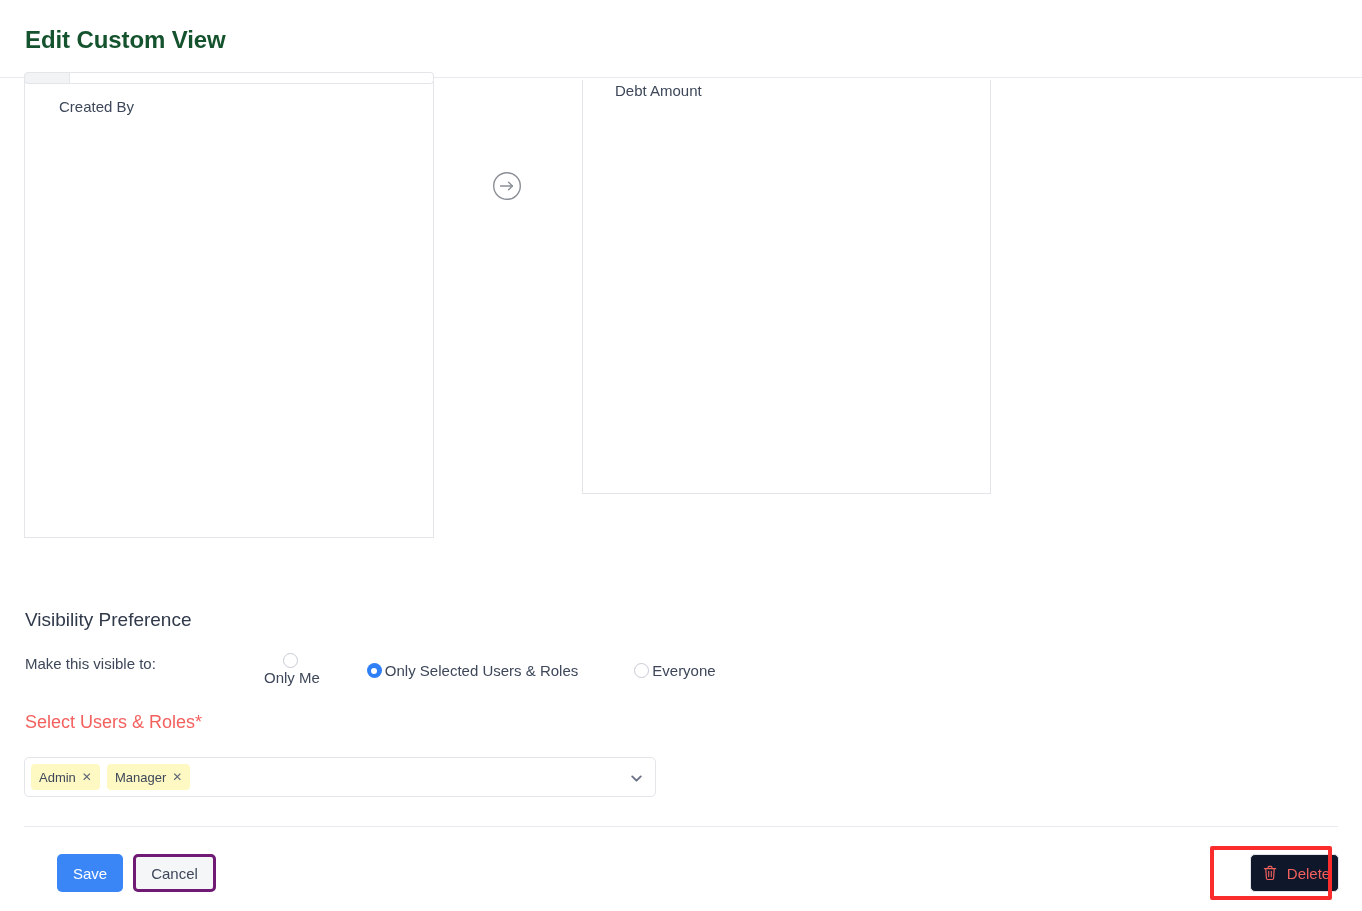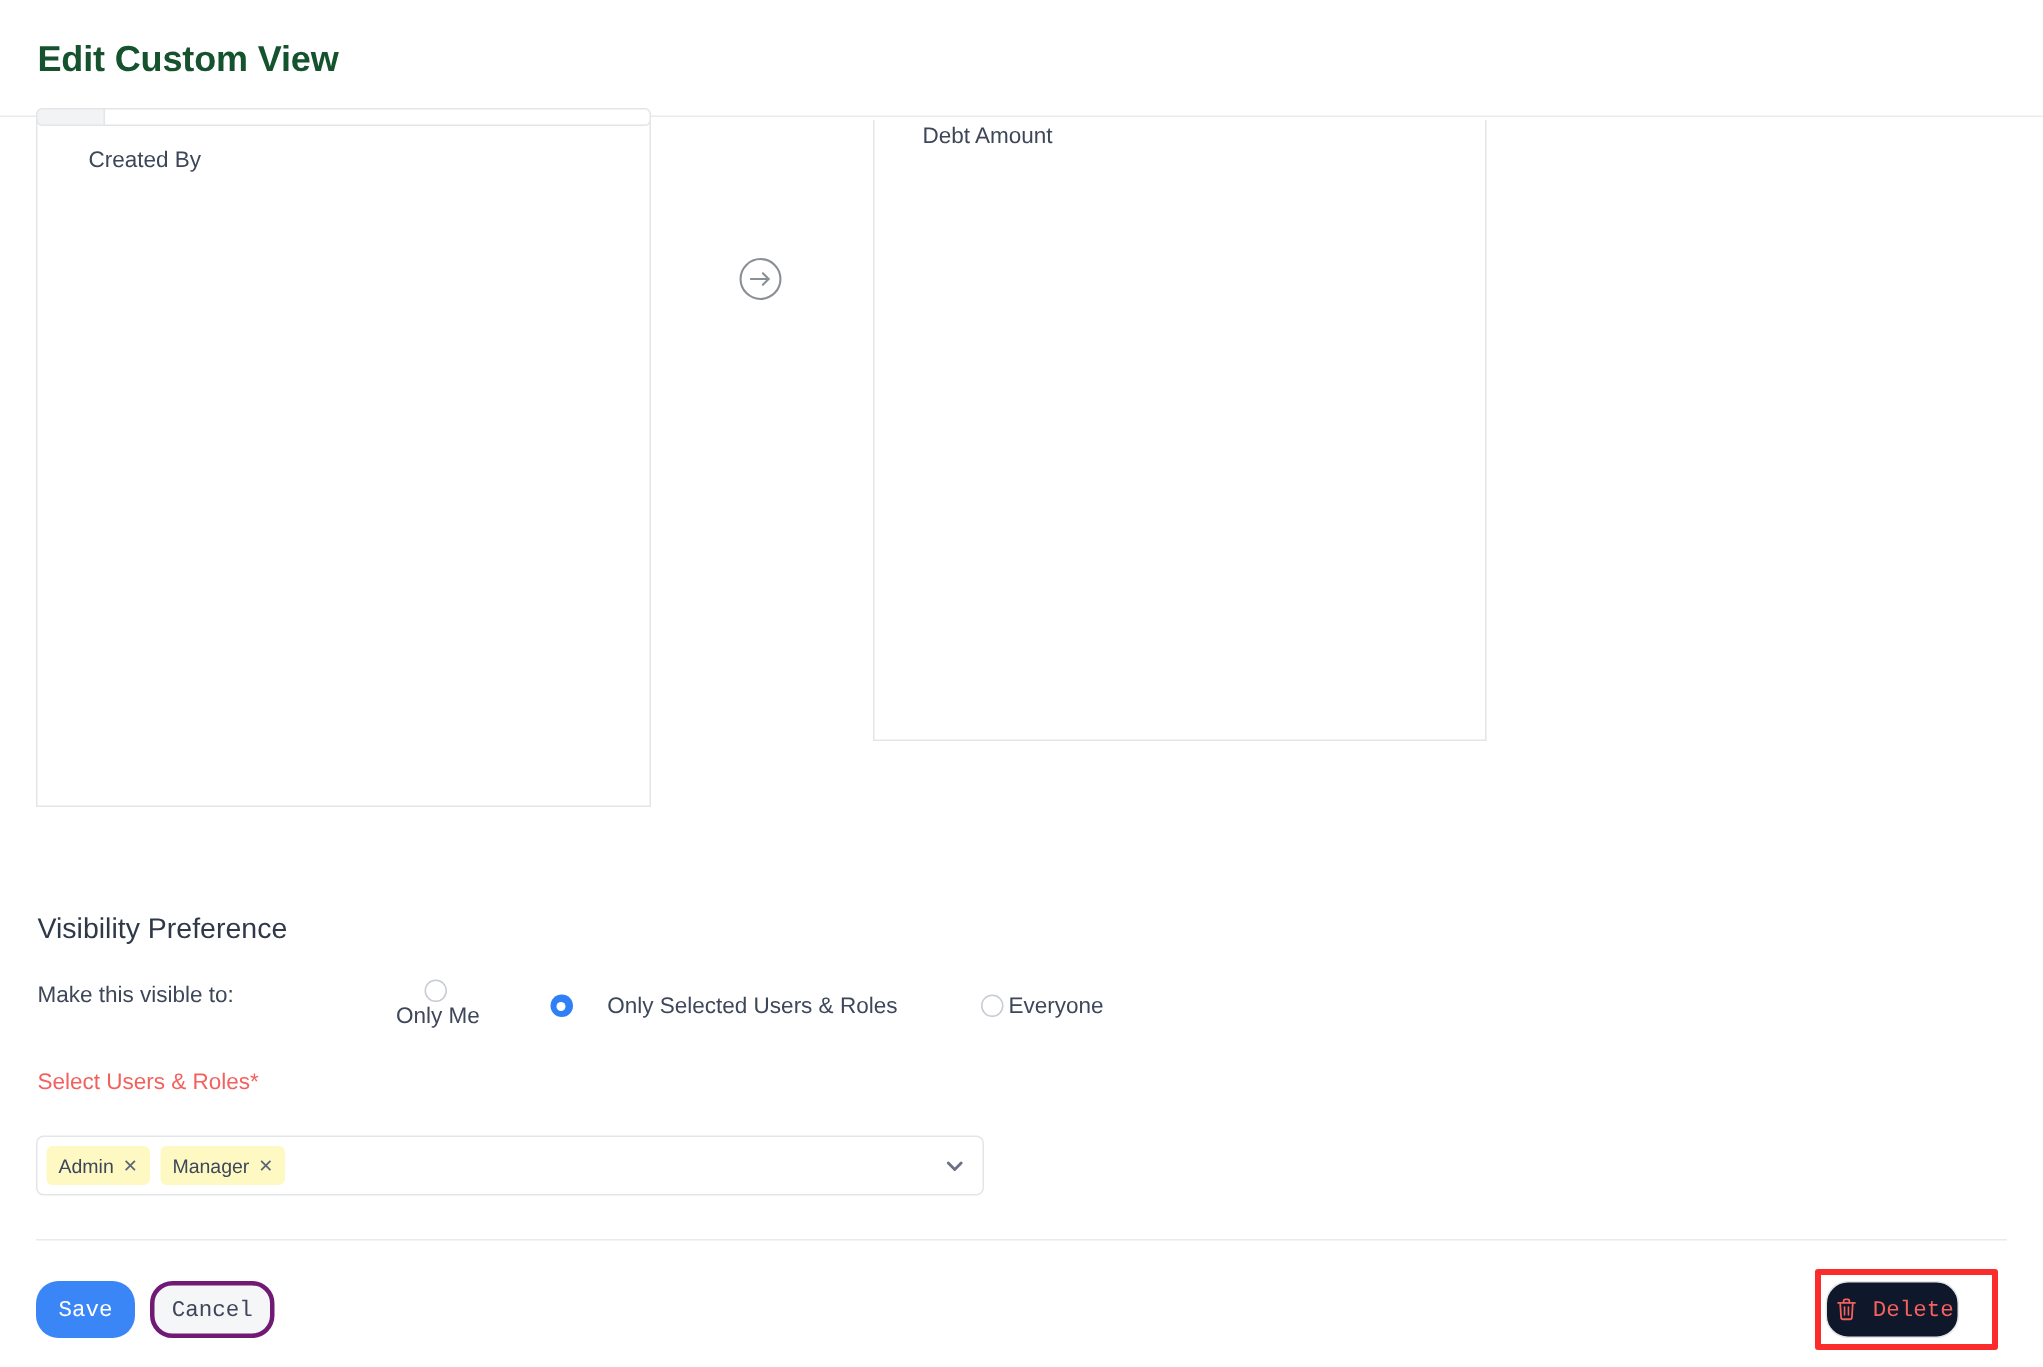--- a/index.html
+++ b/index.html
@@ -180,7 +180,7 @@
   }
   .radio-option + .radio-option { margin-left: 0; }
   .radio-opt-1 { margin-right: 47px; flex-direction: column; }
-  .radio-opt-2 { margin-right: 56px; gap: 20px; }
+  .radio-opt-2 { margin-right: 56px; }
   .radio-dot {
     width: 15px;
     height: 15px;

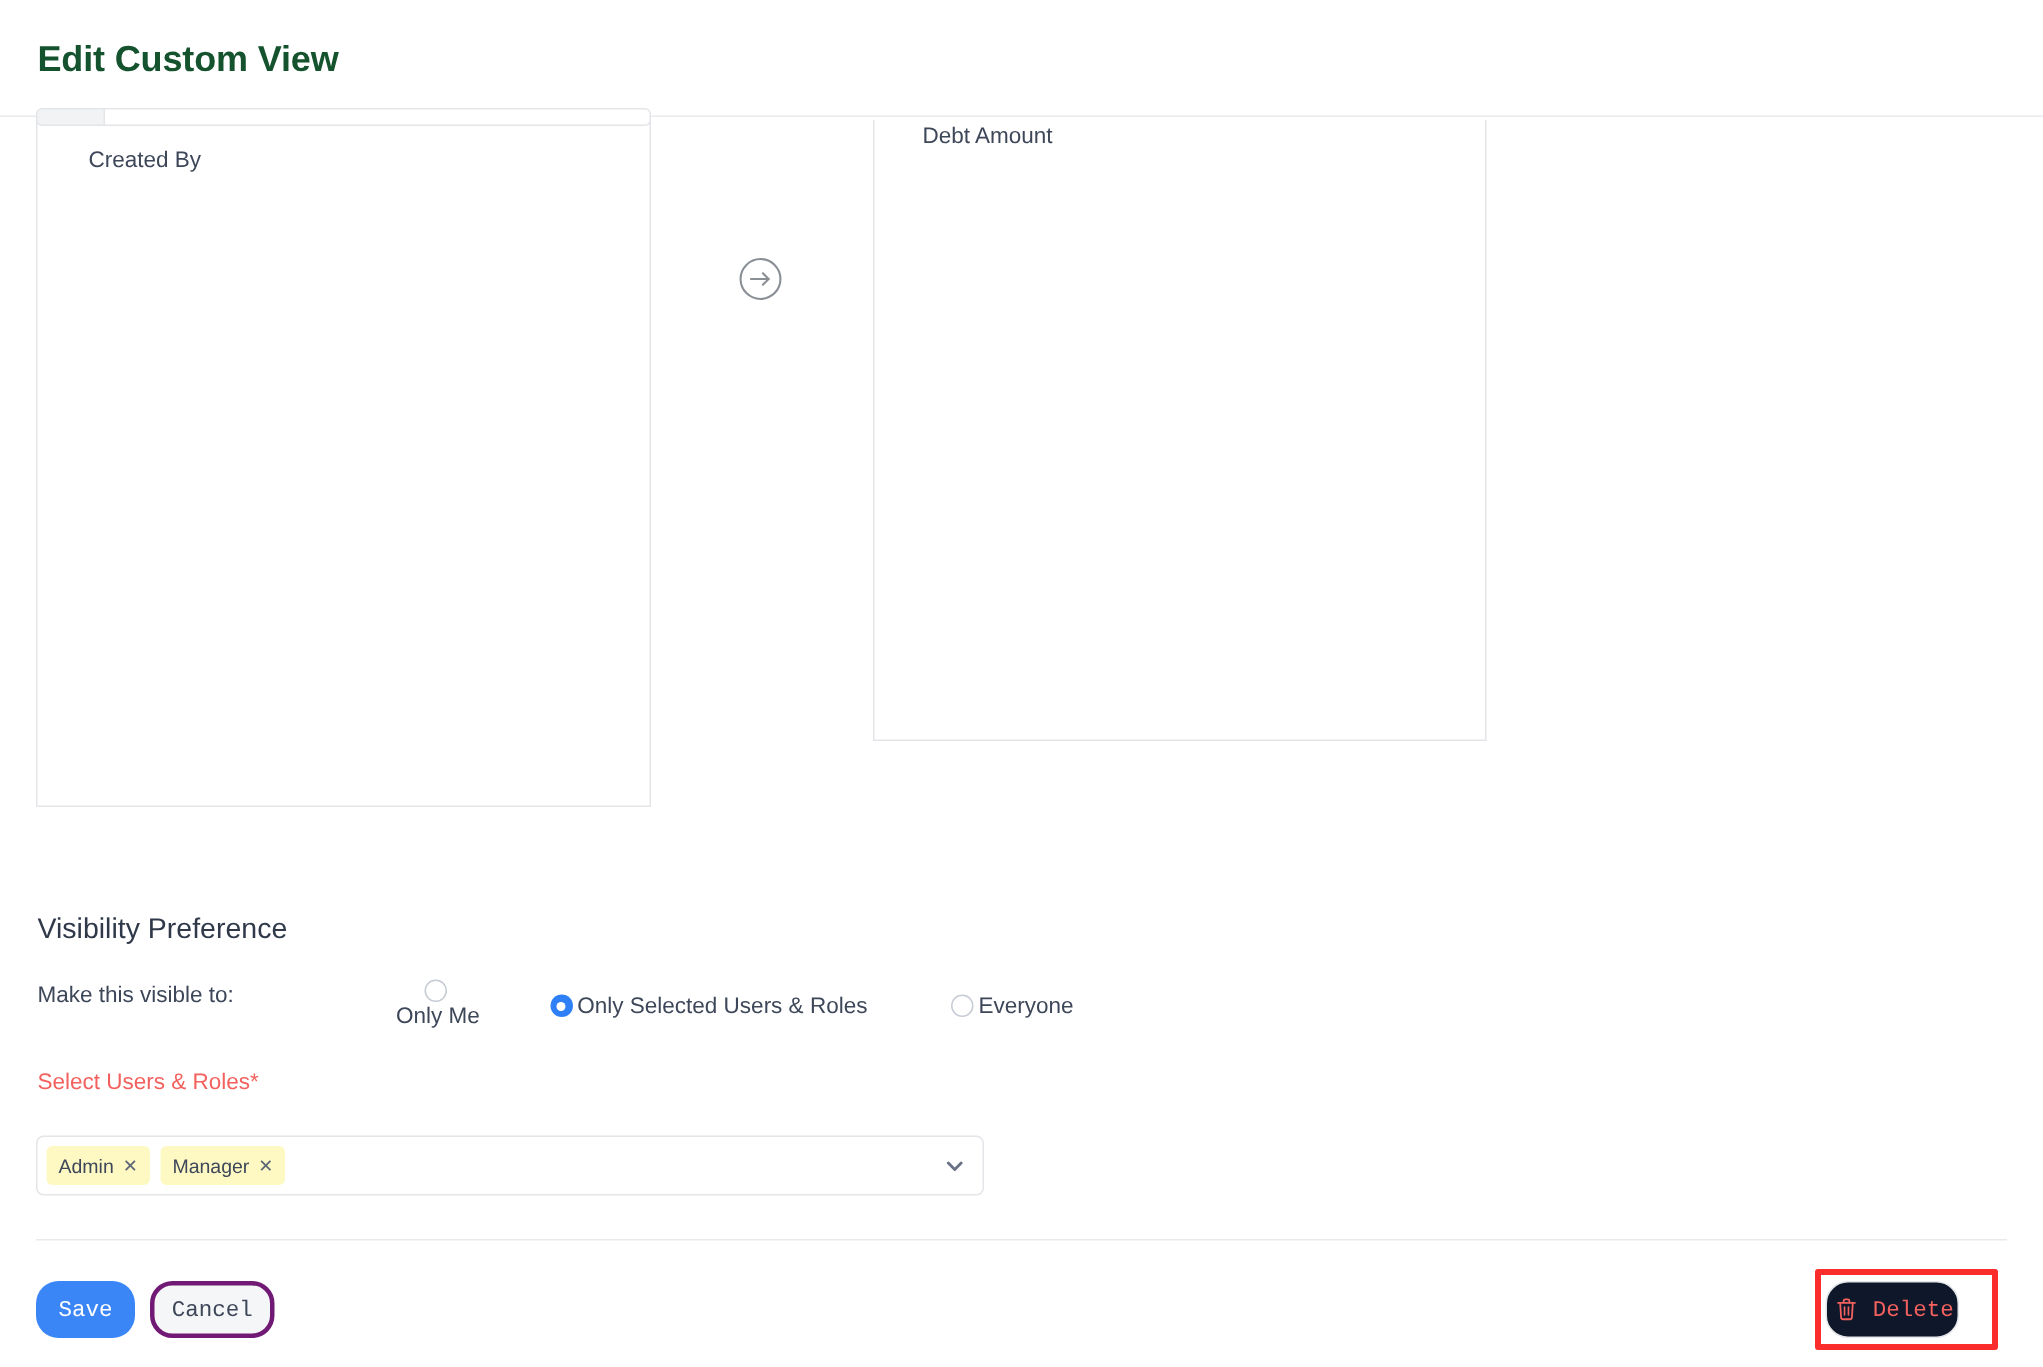--- a/index.html
+++ b/index.html
@@ -218,7 +218,7 @@
     position: absolute;
     left: 25px;
     top: 0;
-    font-size: 15px;
+    font-size: 18px;
     color: #f2615e;
     line-height: 20px;
   }

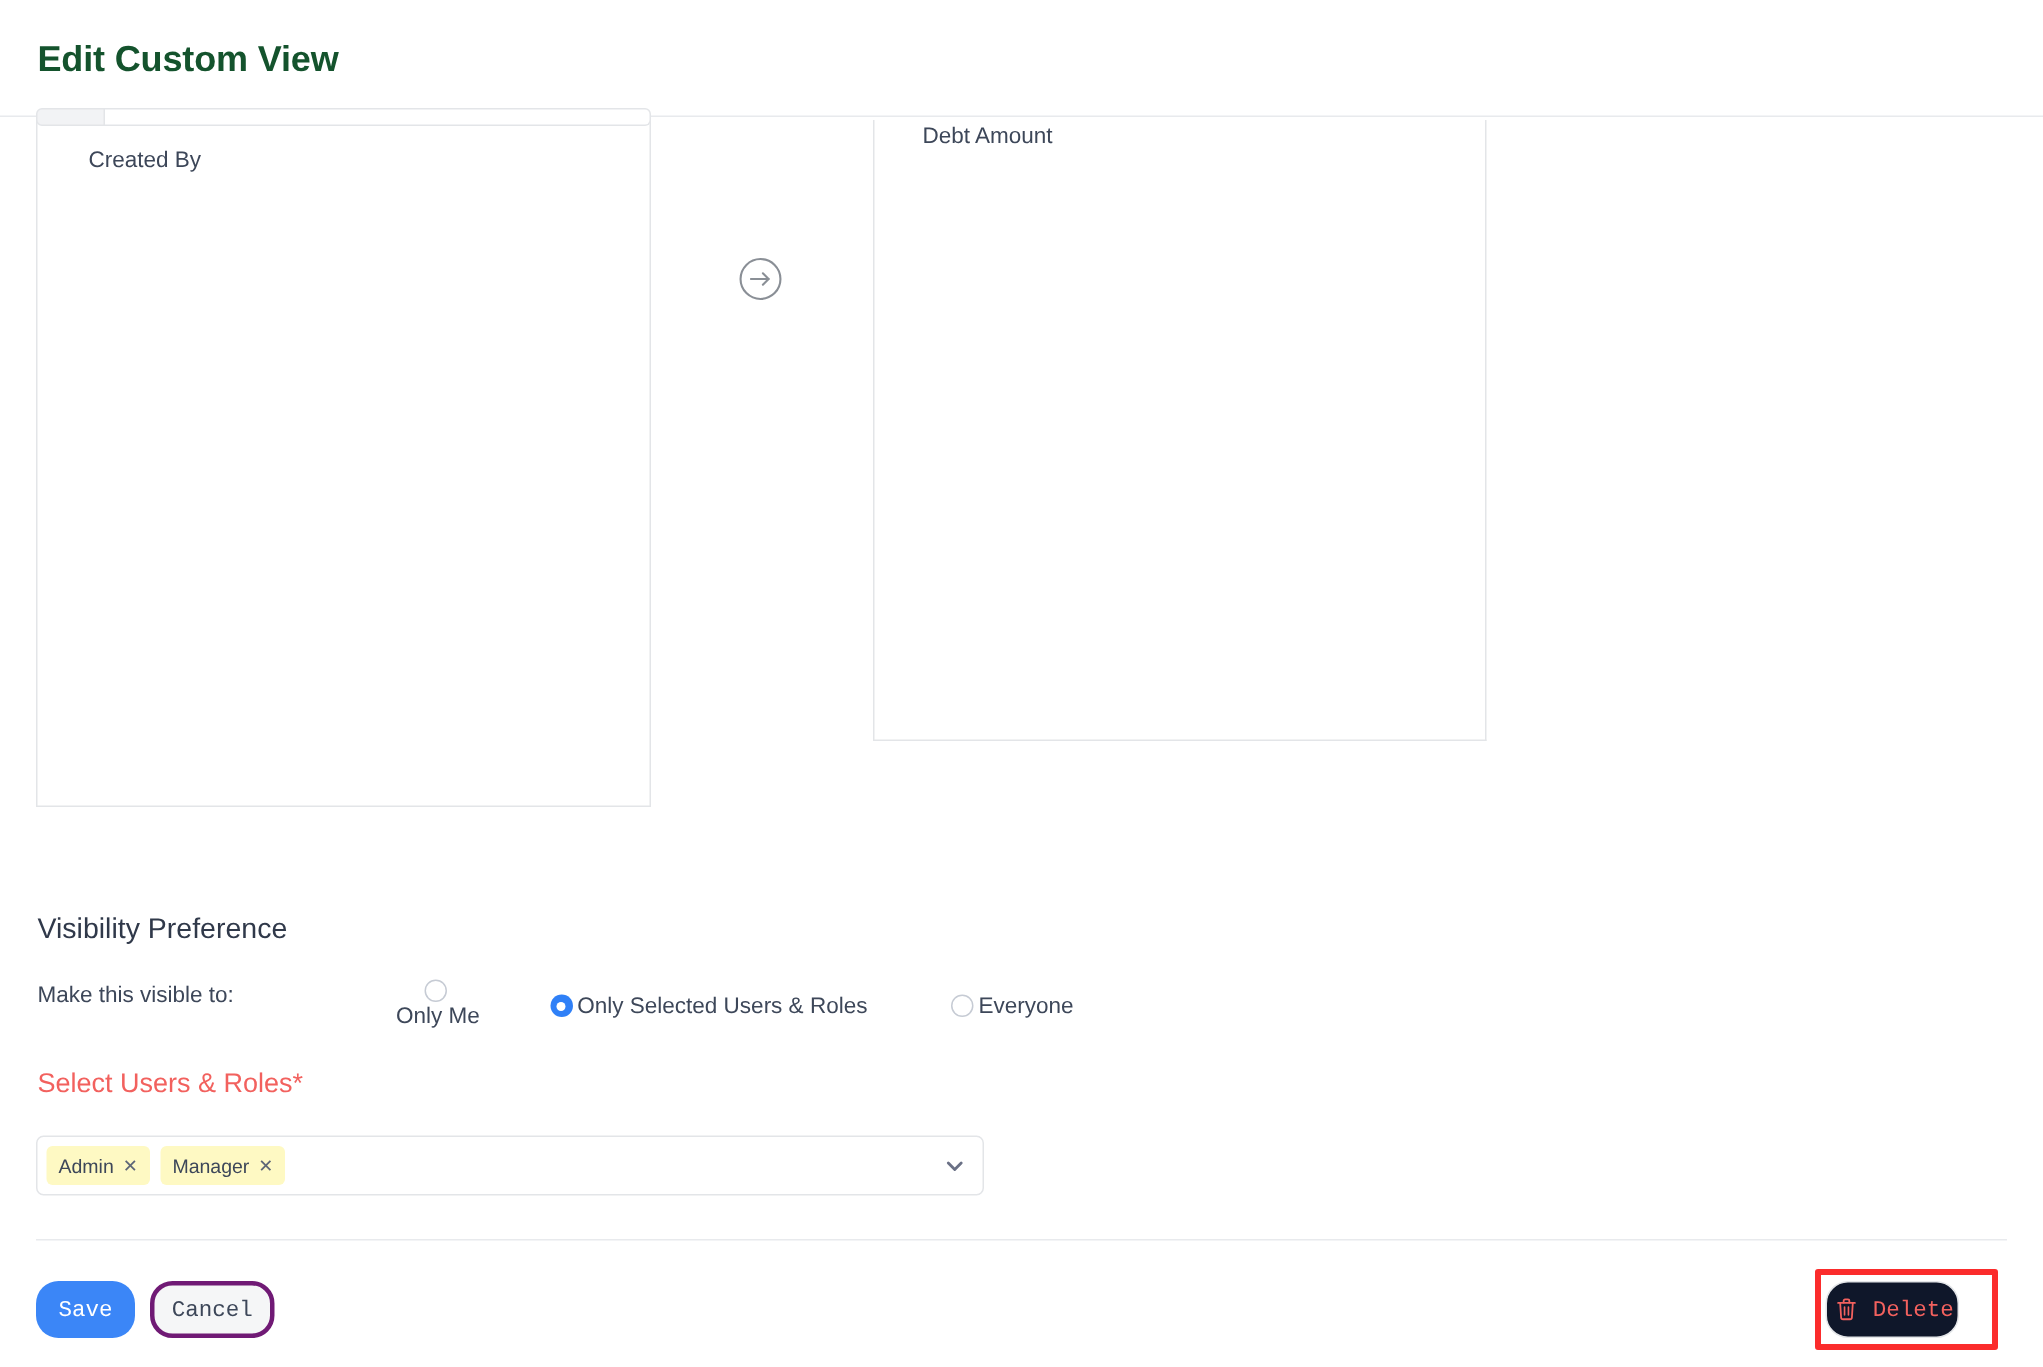--- a/index.html
+++ b/index.html
@@ -281,9 +281,9 @@
     height: 40px;
   }
   .btn {
-    font-family: Liberation Mono, monospace;
+    font-family: Liberation Sans, sans-serif;
     font-size: 15px;
-    border-radius: 15px;
+    border-radius: 5px;
     height: 38px;
     display: inline-flex;
     align-items: center;
@@ -291,6 +291,7 @@
     cursor: pointer;
     border: 1px solid transparent;
     padding: 0 16px;
+    margin-left: 33px;
   }
   .btn-save {
     position: absolute;

